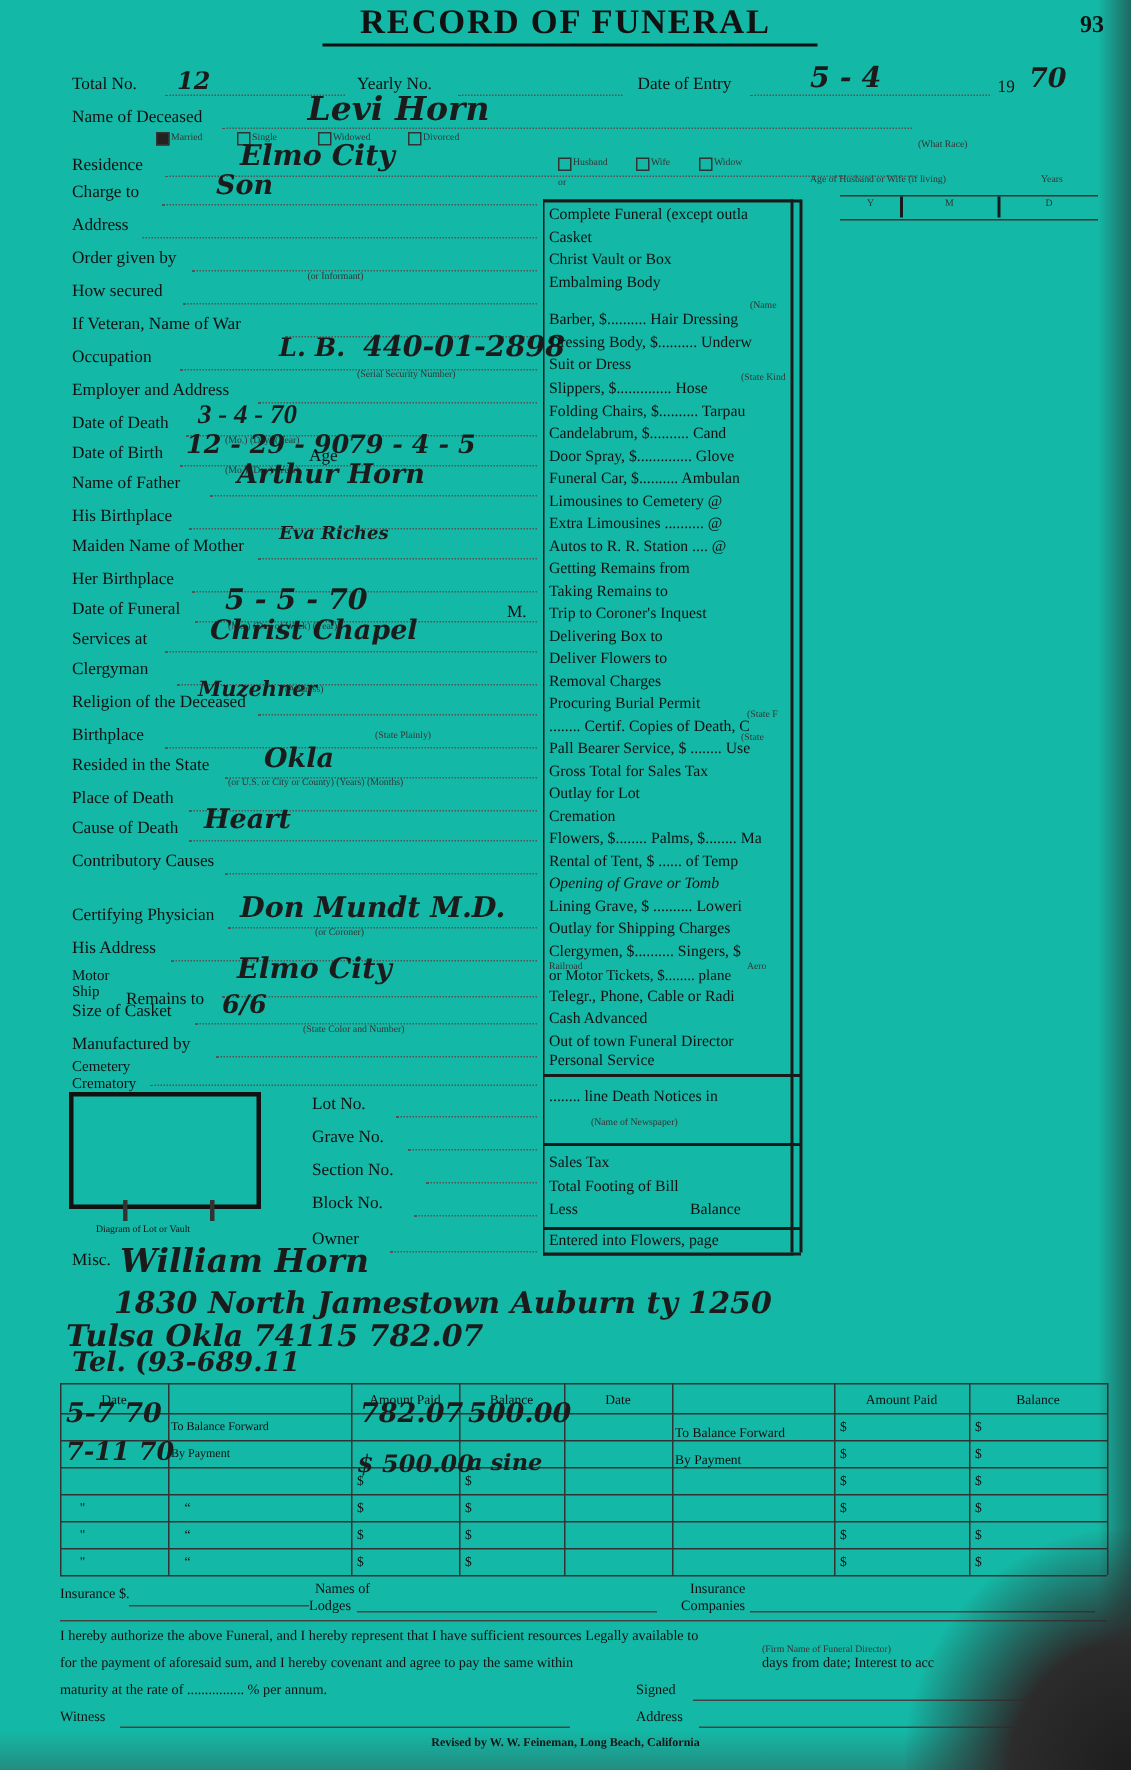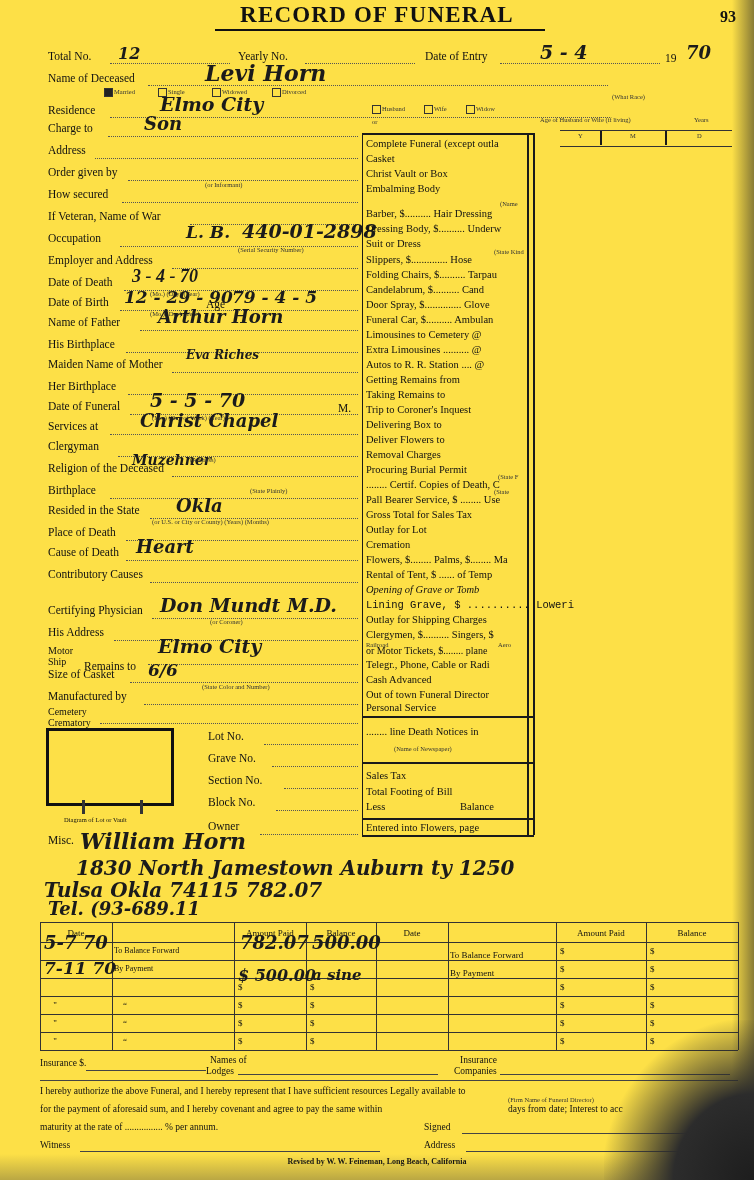--- a/index.html
+++ b/index.html
@@ -5,7 +5,7 @@
   html,body{margin:0;padding:0;background:#fff;}
   body{width:754px;height:1180px;position:relative;overflow:hidden;
        font-family:"Liberation Serif", serif;color:#111;}
-  .page{position:absolute;inset:0;background:#fde047;}
+  .page{position:absolute;inset:0;background:#14b8a6;}
   
   .scan-edge-right{position:absolute;right:0;top:0;width:22px;height:1180px;
     background:linear-gradient(to left,rgba(40,40,40,.55),rgba(255,255,255,0));}

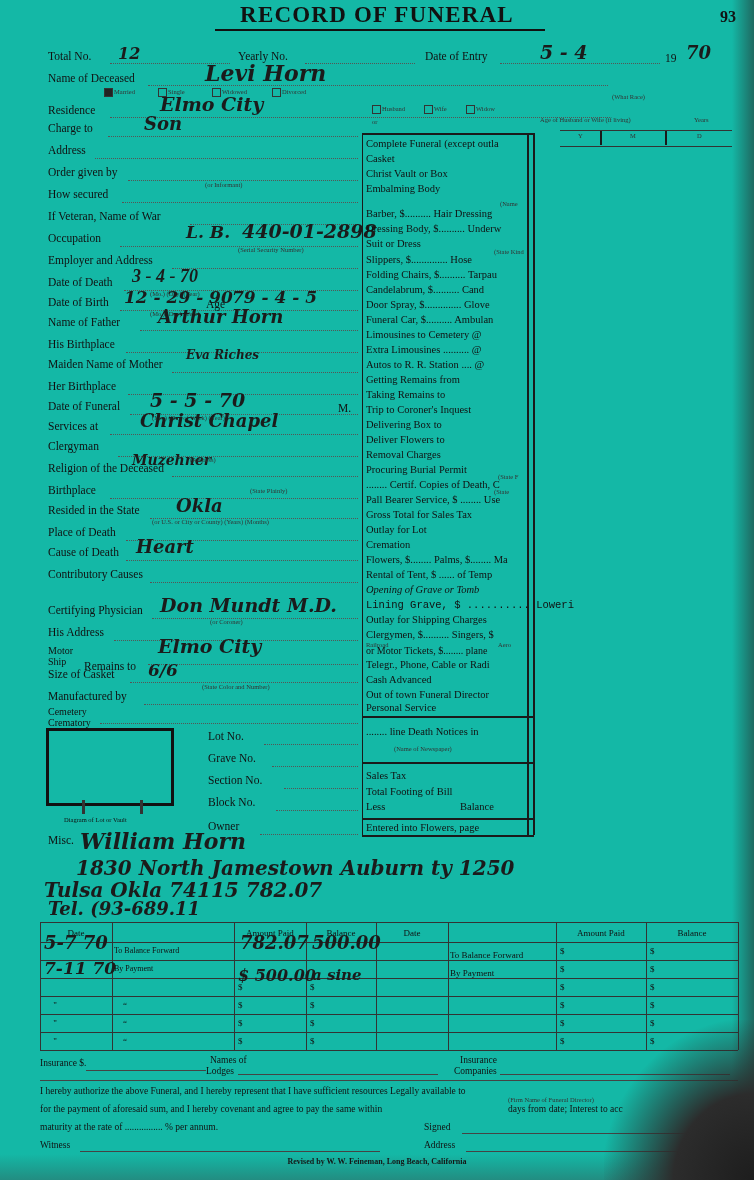--- a/index.html
+++ b/index.html
@@ -278,7 +278,7 @@
   <div class="pricerow" style="top:554px;">Flowers, $........ Palms, $........ Ma</div>
   <div class="pricerow" style="top:569px;">Rental of Tent, $ ...... of Temp</div>
   <div class="pricerow" style="top:584px;font-style:italic;">Opening of Grave or Tomb</div>
-  <div class="pricerow" style="top:599px;font-family:Liberation Mono, monospace;">Lining Grave, $ .......... Loweri</div>
+  <div class="pricerow" style="top:599px;">Lining Grave, $ .......... Loweri</div>
   <div class="pricerow" style="top:614px;">Outlay for Shipping Charges</div>
   <div class="pricerow" style="top:629px;">Clergymen, $.......... Singers, $</div>
   <div class="tiny" style="left:366px;top:641px;">Railroad</div>

